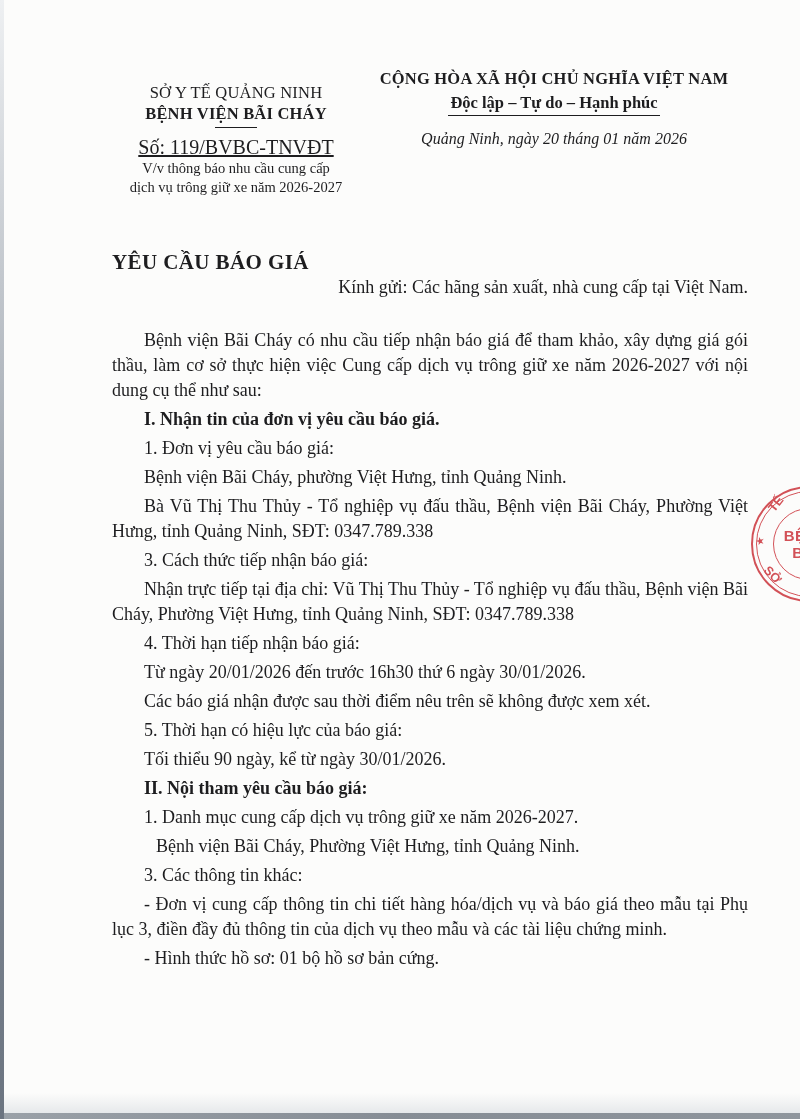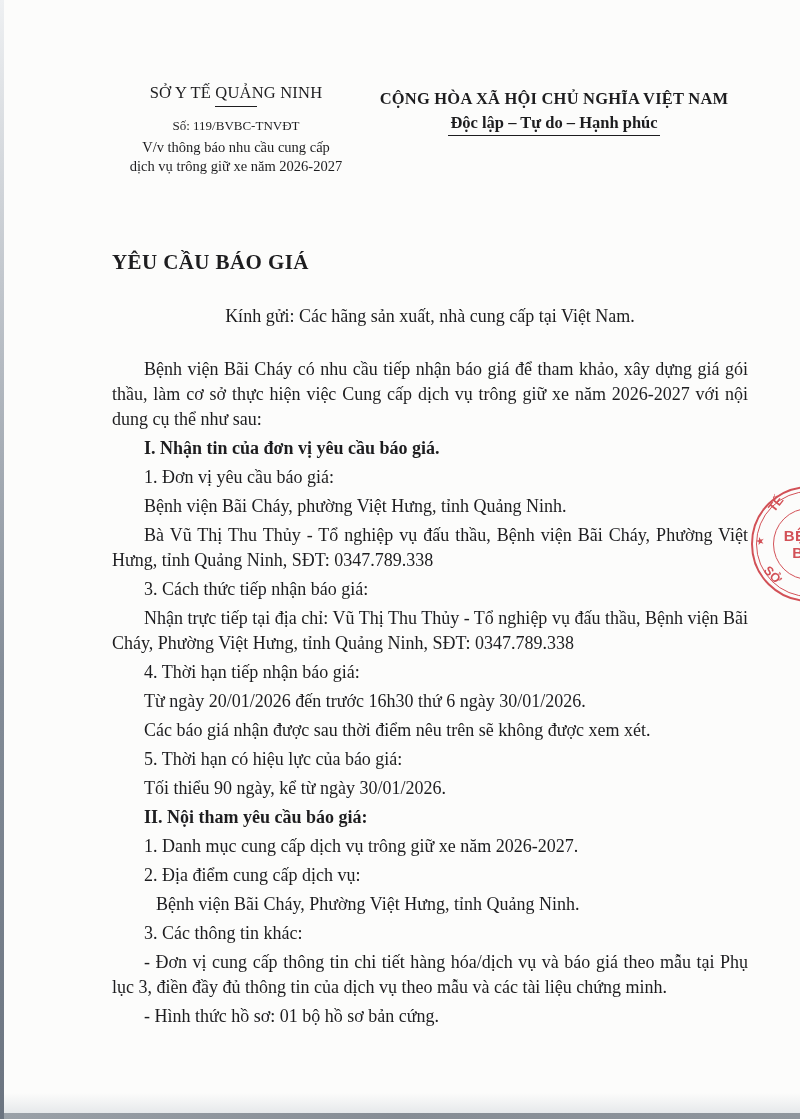--- a/index.html
+++ b/index.html
@@ -29,7 +29,7 @@
   .doc-number { font-size:13px; line-height:20px; }
   .subject { font-size:14.5px; line-height:18.5px; width:214px; margin:2px auto 12px; }
 
-  .header-right { position:absolute; left:358px; top:88px; width:392px; text-align:center; }
+  .header-right { position:absolute; left:358px; top:68px; width:392px; text-align:center; }
   .national { font-size:16.5px; line-height:22px; font-weight:bold; letter-spacing:.2px; }
   .motto { display:inline-block; font-size:16.5px; line-height:20px; font-weight:bold;
            border-bottom:1.8px solid #1d1d1f; padding:0 2px 2px; margin-top:3px; }

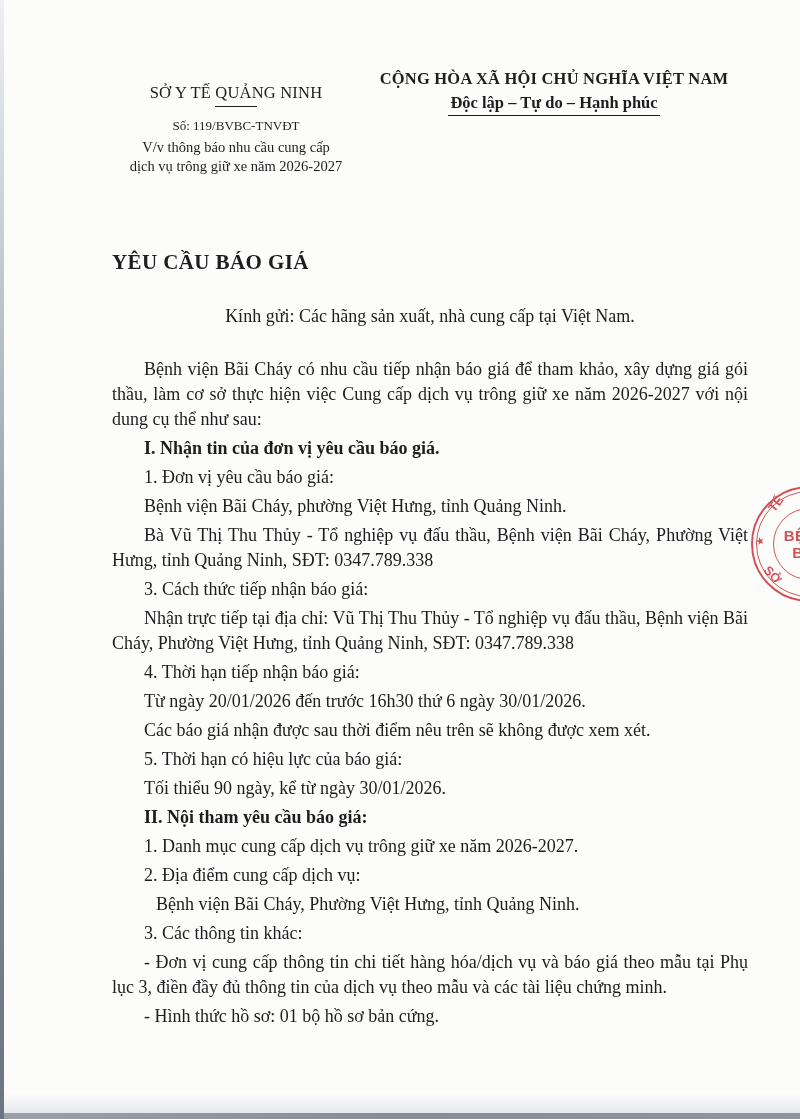--- a/index.html
+++ b/index.html
@@ -66,6 +66,7 @@
 
   <div class="header-left">
     <div class="dept">SỞ Y TẾ QUẢNG NINH</div>
+    <div class="org">BỆNH VIỆN BÃI CHÁY</div>
     <div class="org-underline"></div>
     <div class="doc-number">Số: 119/BVBC-TNVĐT</div>
     <div class="subject">V/v thông báo nhu cầu cung cấp dịch vụ trông giữ xe năm 2026-2027</div>

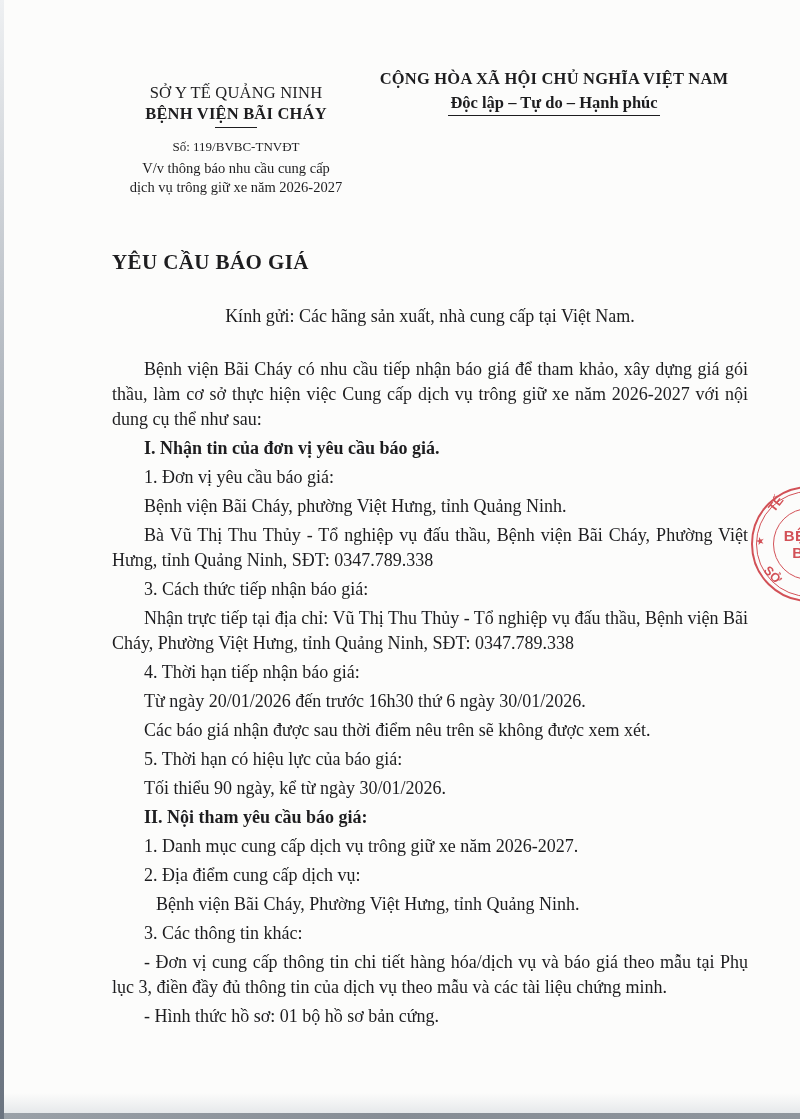--- a/index.html
+++ b/index.html
@@ -26,7 +26,7 @@
   .dept { font-size:16.5px; line-height:21px; letter-spacing:.2px; }
   .org  { font-size:16.5px; line-height:21px; font-weight:bold; letter-spacing:.2px; }
   .org-underline { width:42px; border-bottom:1.6px solid #1d1d1f; margin:3px auto 9px; }
-  .doc-number { font-size:13px; line-height:20px; }
+  .doc-number { font-size:20px; line-height:20px;text-decoration:underline; }
   .subject { font-size:14.5px; line-height:18.5px; width:214px; margin:2px auto 12px; }
 
   .header-right { position:absolute; left:358px; top:68px; width:392px; text-align:center; }

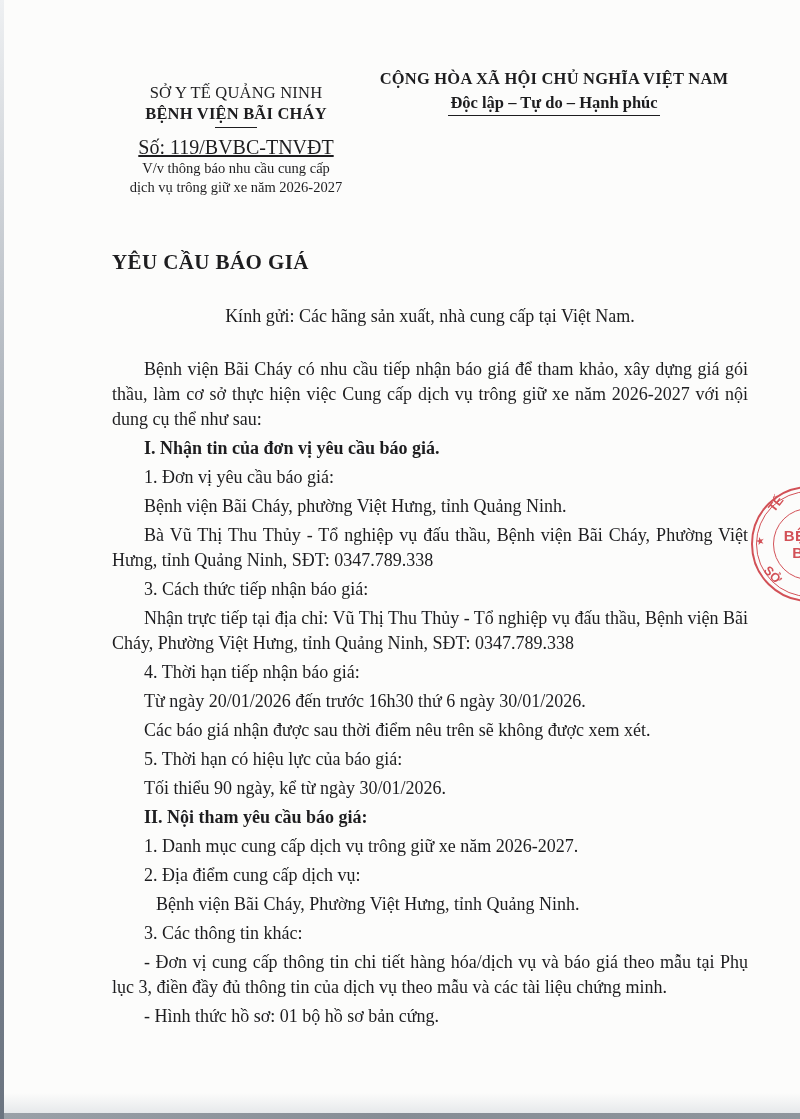--- a/index.html
+++ b/index.html
@@ -77,6 +77,7 @@
     <div>
       <span class="motto">Độc lập – Tự do – Hạnh phúc</span>
     </div>
+    <div class="place-date">Quảng Ninh, ngày 20 tháng 01 năm 2026</div>
   </div>
 
   <div class="content">

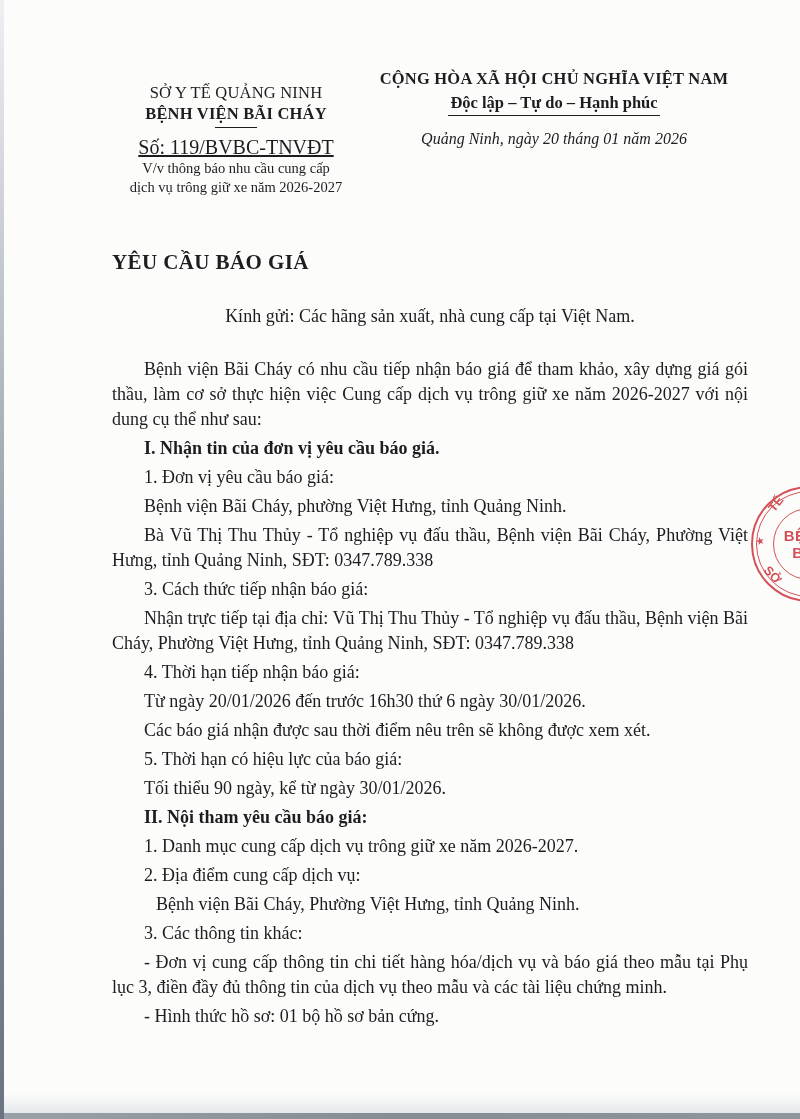--- a/index.html
+++ b/index.html
@@ -38,7 +38,7 @@
   
   .content { position:absolute; left:112px; top:250px; width:636px; }
   .doc-title { text-align:left; font-weight:bold; font-size:21px; line-height:25px; letter-spacing:.4px; }
-  .greeting  { text-align:center; font-size:18px; line-height:25px; margin-top:29px; }
+  .greeting  { text-align:right; font-size:18px; line-height:25px; }
   .doc-body  { margin-top:28px; font-size:18px; }
   .doc-body p { margin:0 0 4px; line-height:25px; text-align:justify; text-indent:32px; }
   .doc-body p.b  { font-weight:bold; }

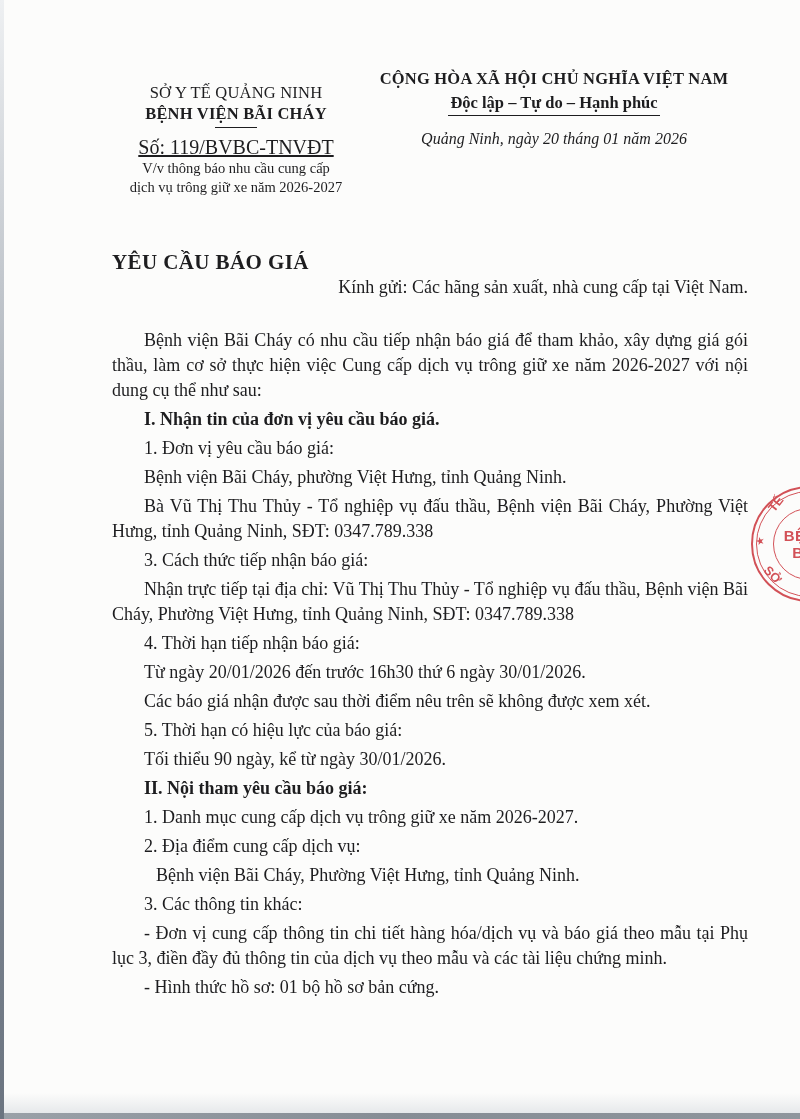--- a/index.html
+++ b/index.html
@@ -98,7 +98,6 @@
       <p>Tối thiểu 90 ngày, kể từ ngày 30/01/2026.</p>
       <p class="b">II. Nội tham yêu cầu báo giá:</p>
       <p>1. Danh mục cung cấp dịch vụ trông giữ xe năm 2026-2027.</p>
-      <p>2. Địa điểm cung cấp dịch vụ:</p>
       <p class="in2">Bệnh viện Bãi Cháy, Phường Việt Hưng, tỉnh Quảng Ninh.</p>
       <p>3. Các thông tin khác:</p>
       <p>- Đơn vị cung cấp thông tin chi tiết hàng hóa/dịch vụ và báo giá theo mẫu tại Phụ lục 3, điền đầy đủ thông tin của dịch vụ theo mẫu và các tài liệu chứng minh.</p>

